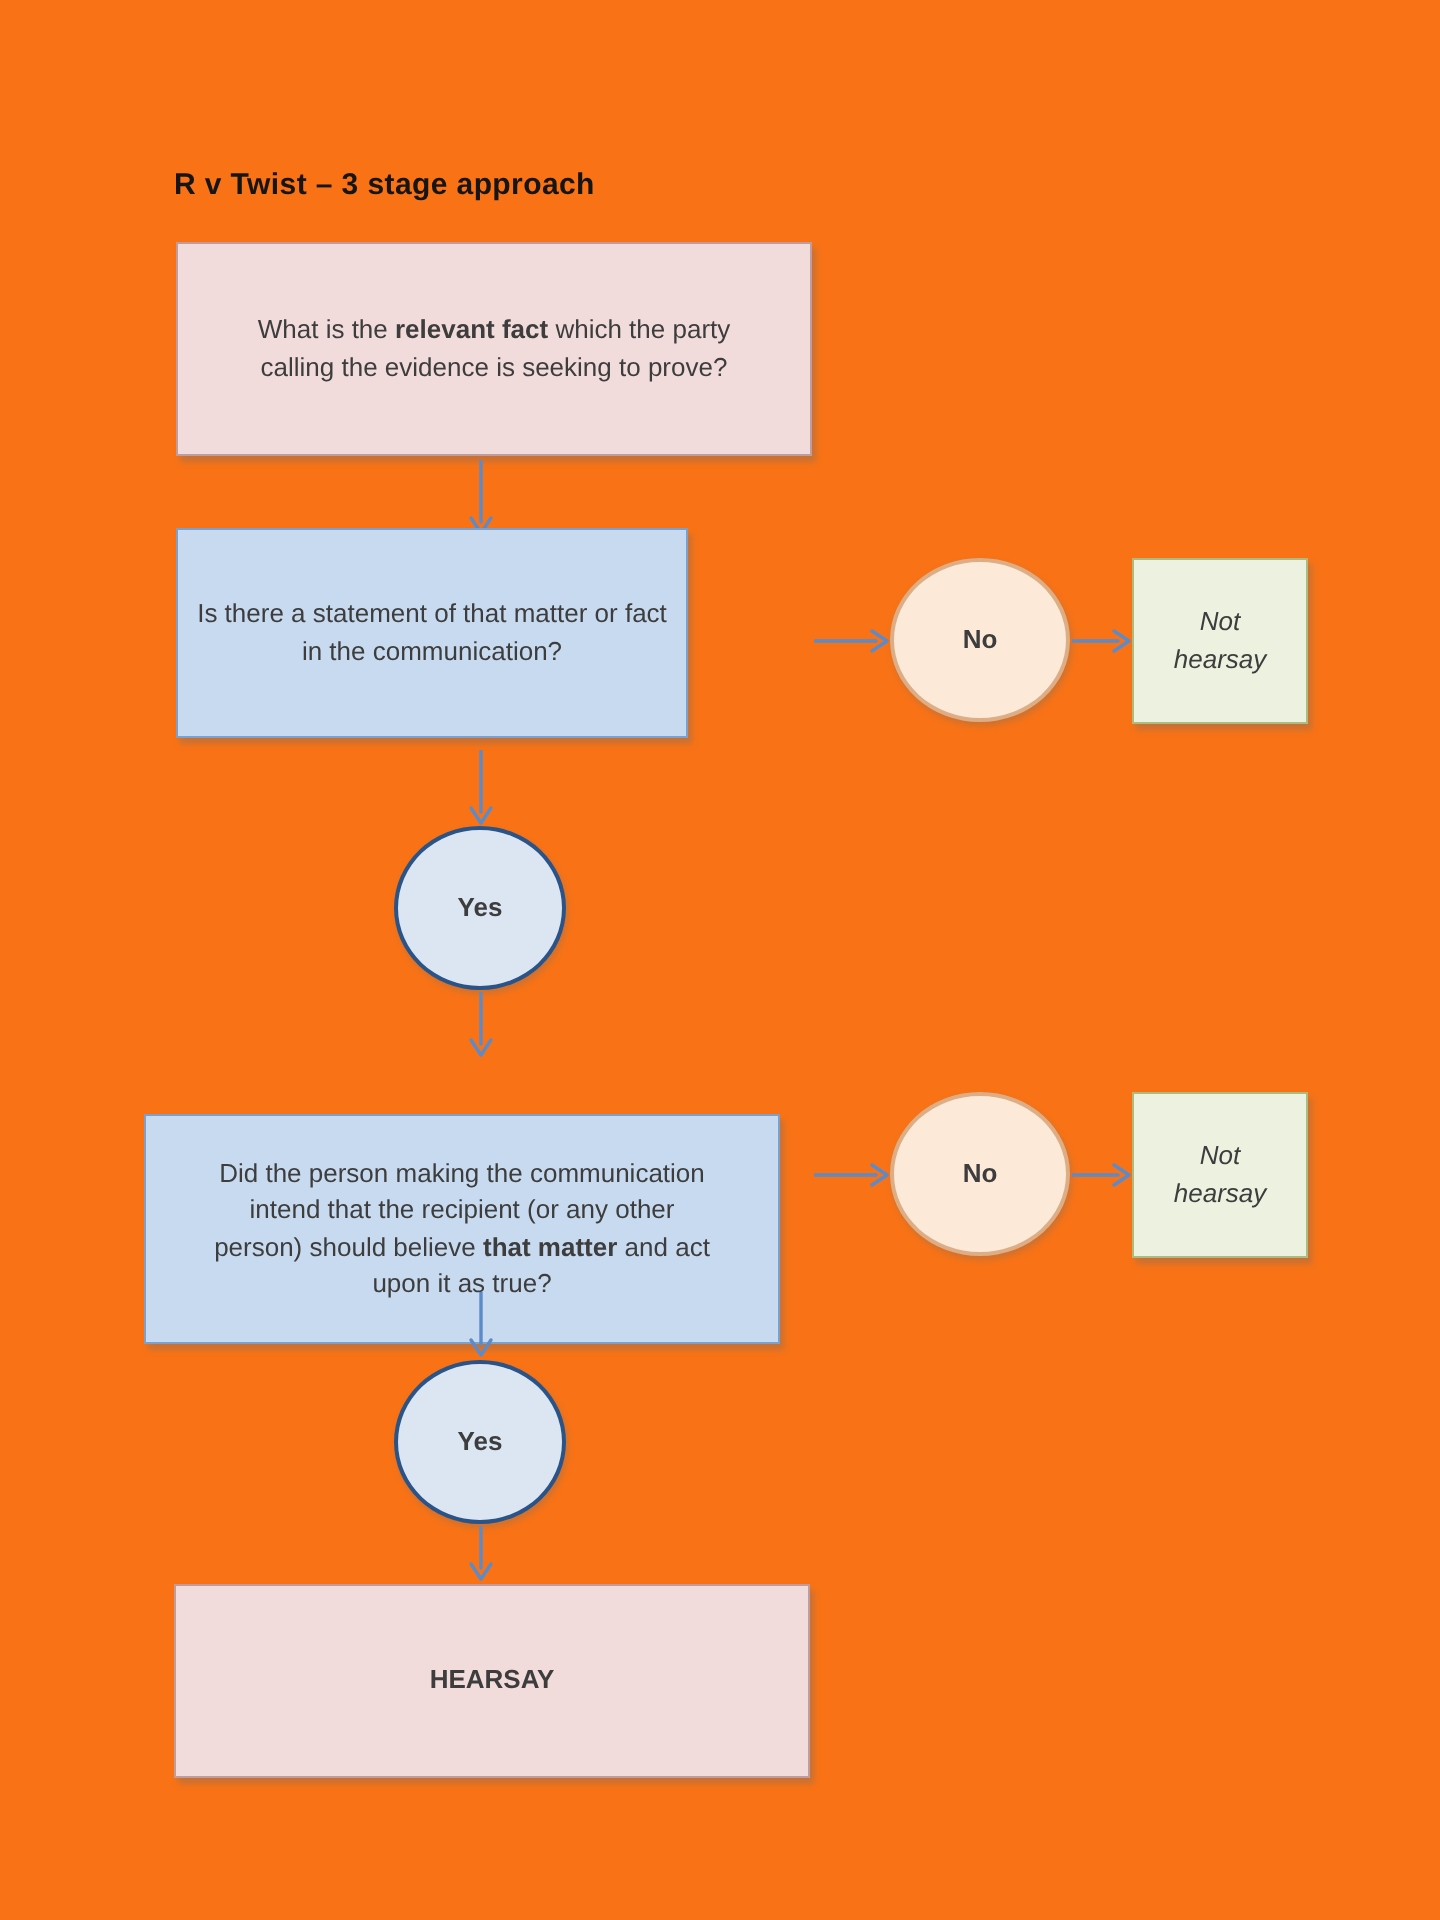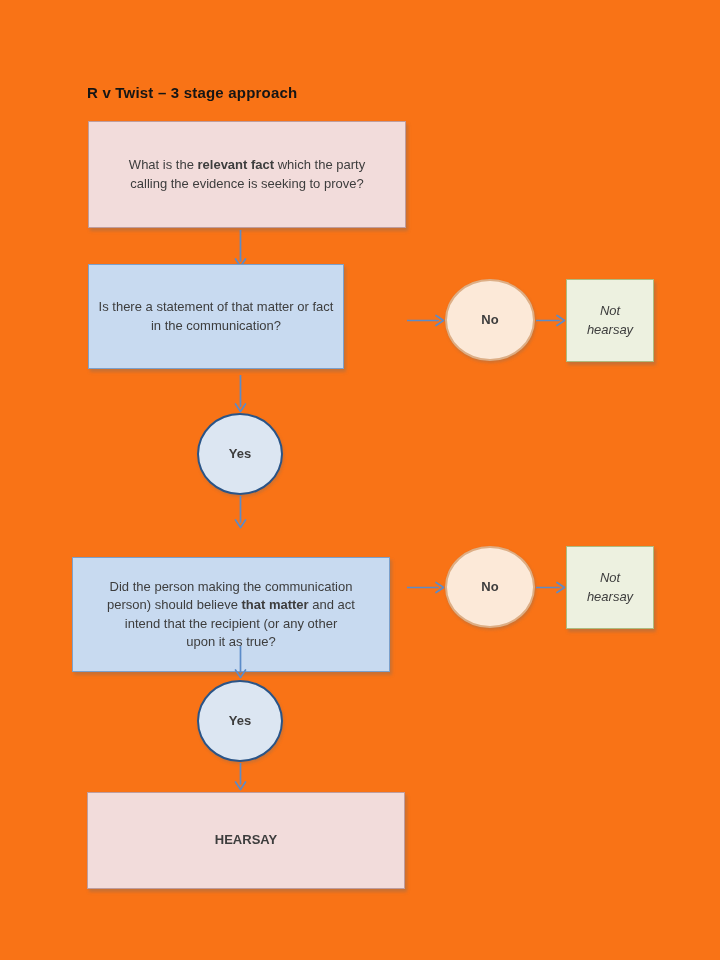--- a/index.html
+++ b/index.html
@@ -110,8 +110,8 @@
 
   <div class="node box blue q3">
     <div>Did the person making the communication</div>
+    <div>intend that the recipient (or any other</div>
     <div><span>person) should believe </span><b>that matter</b><span> and act</span></div>
-    <div>intend that the recipient (or any other</div>
     <div>upon it as true?</div>
   </div>
 

